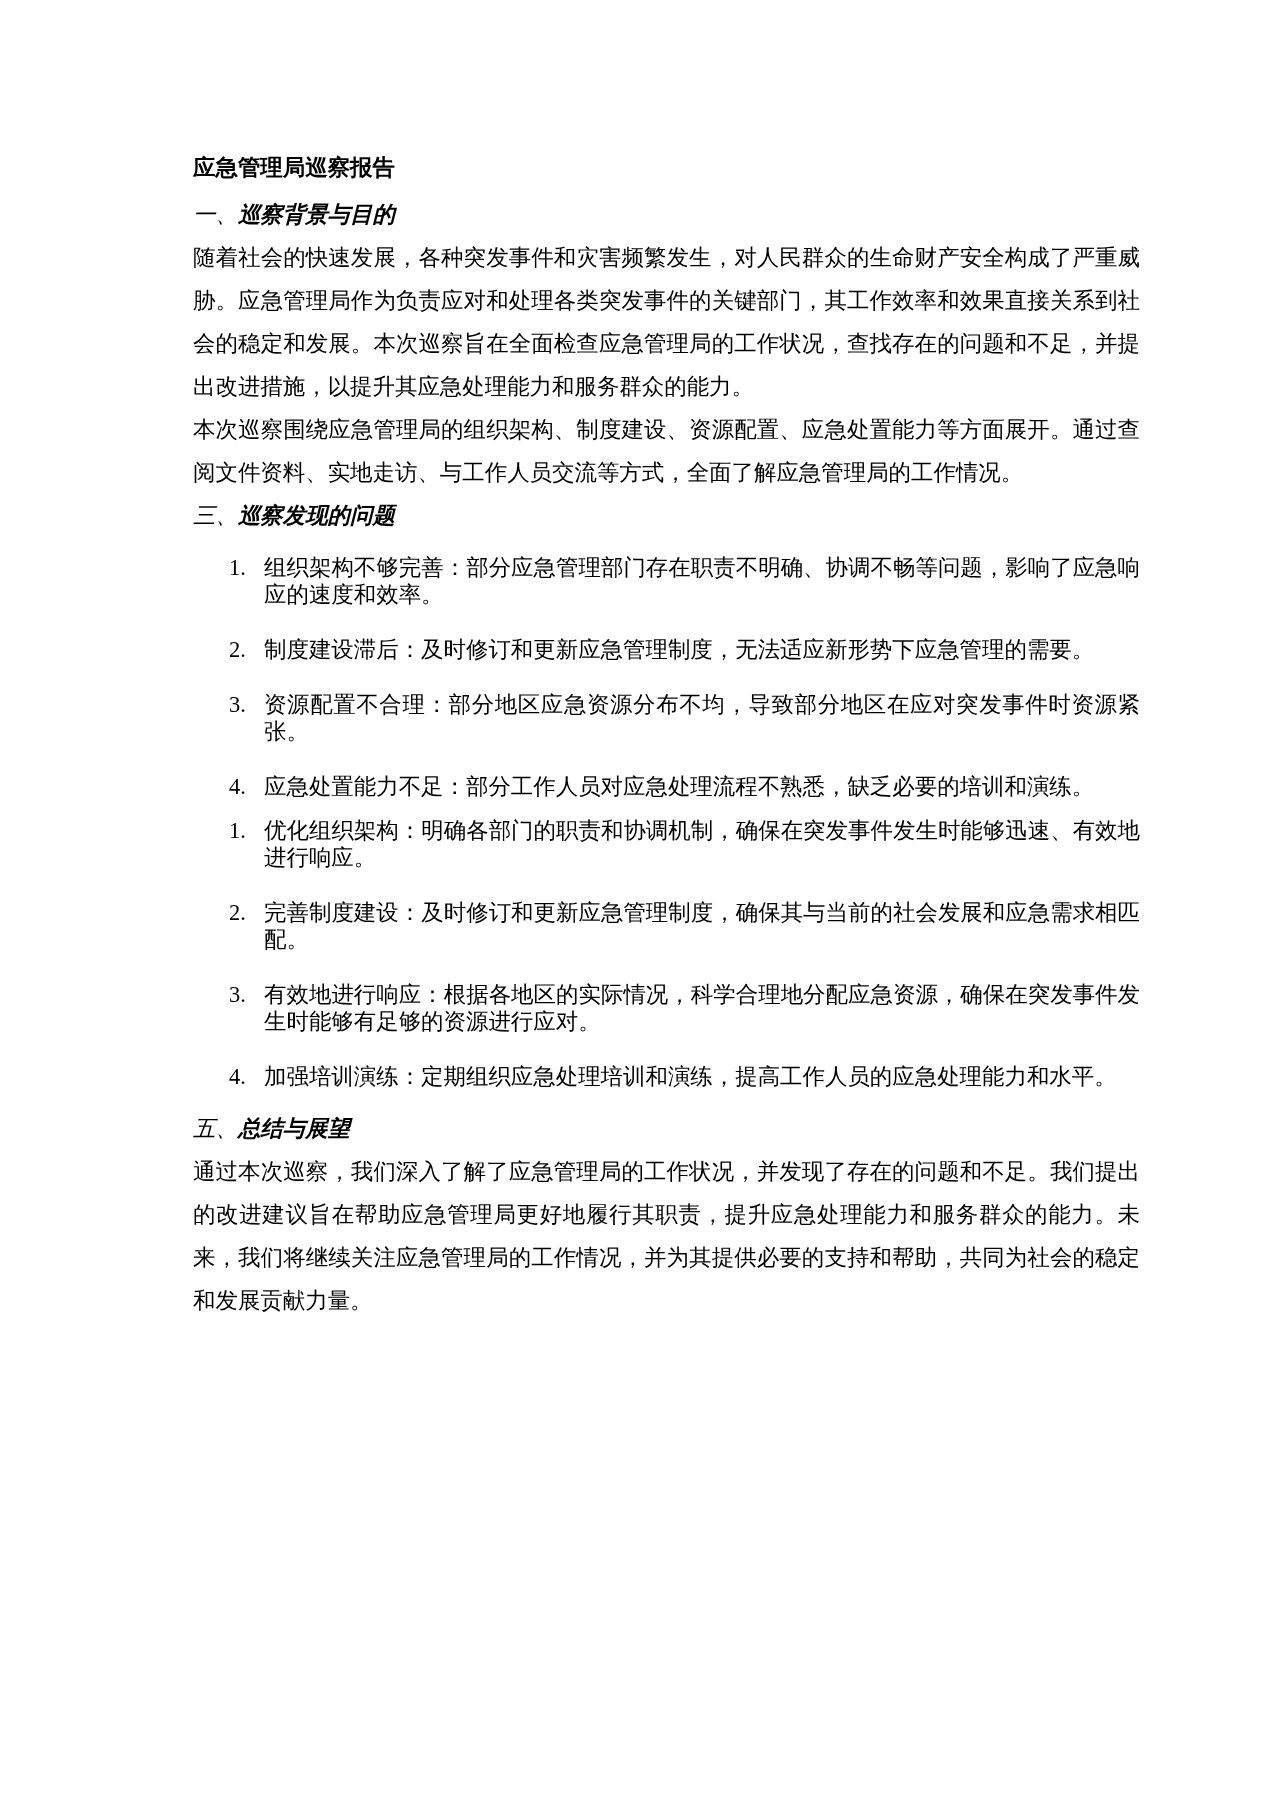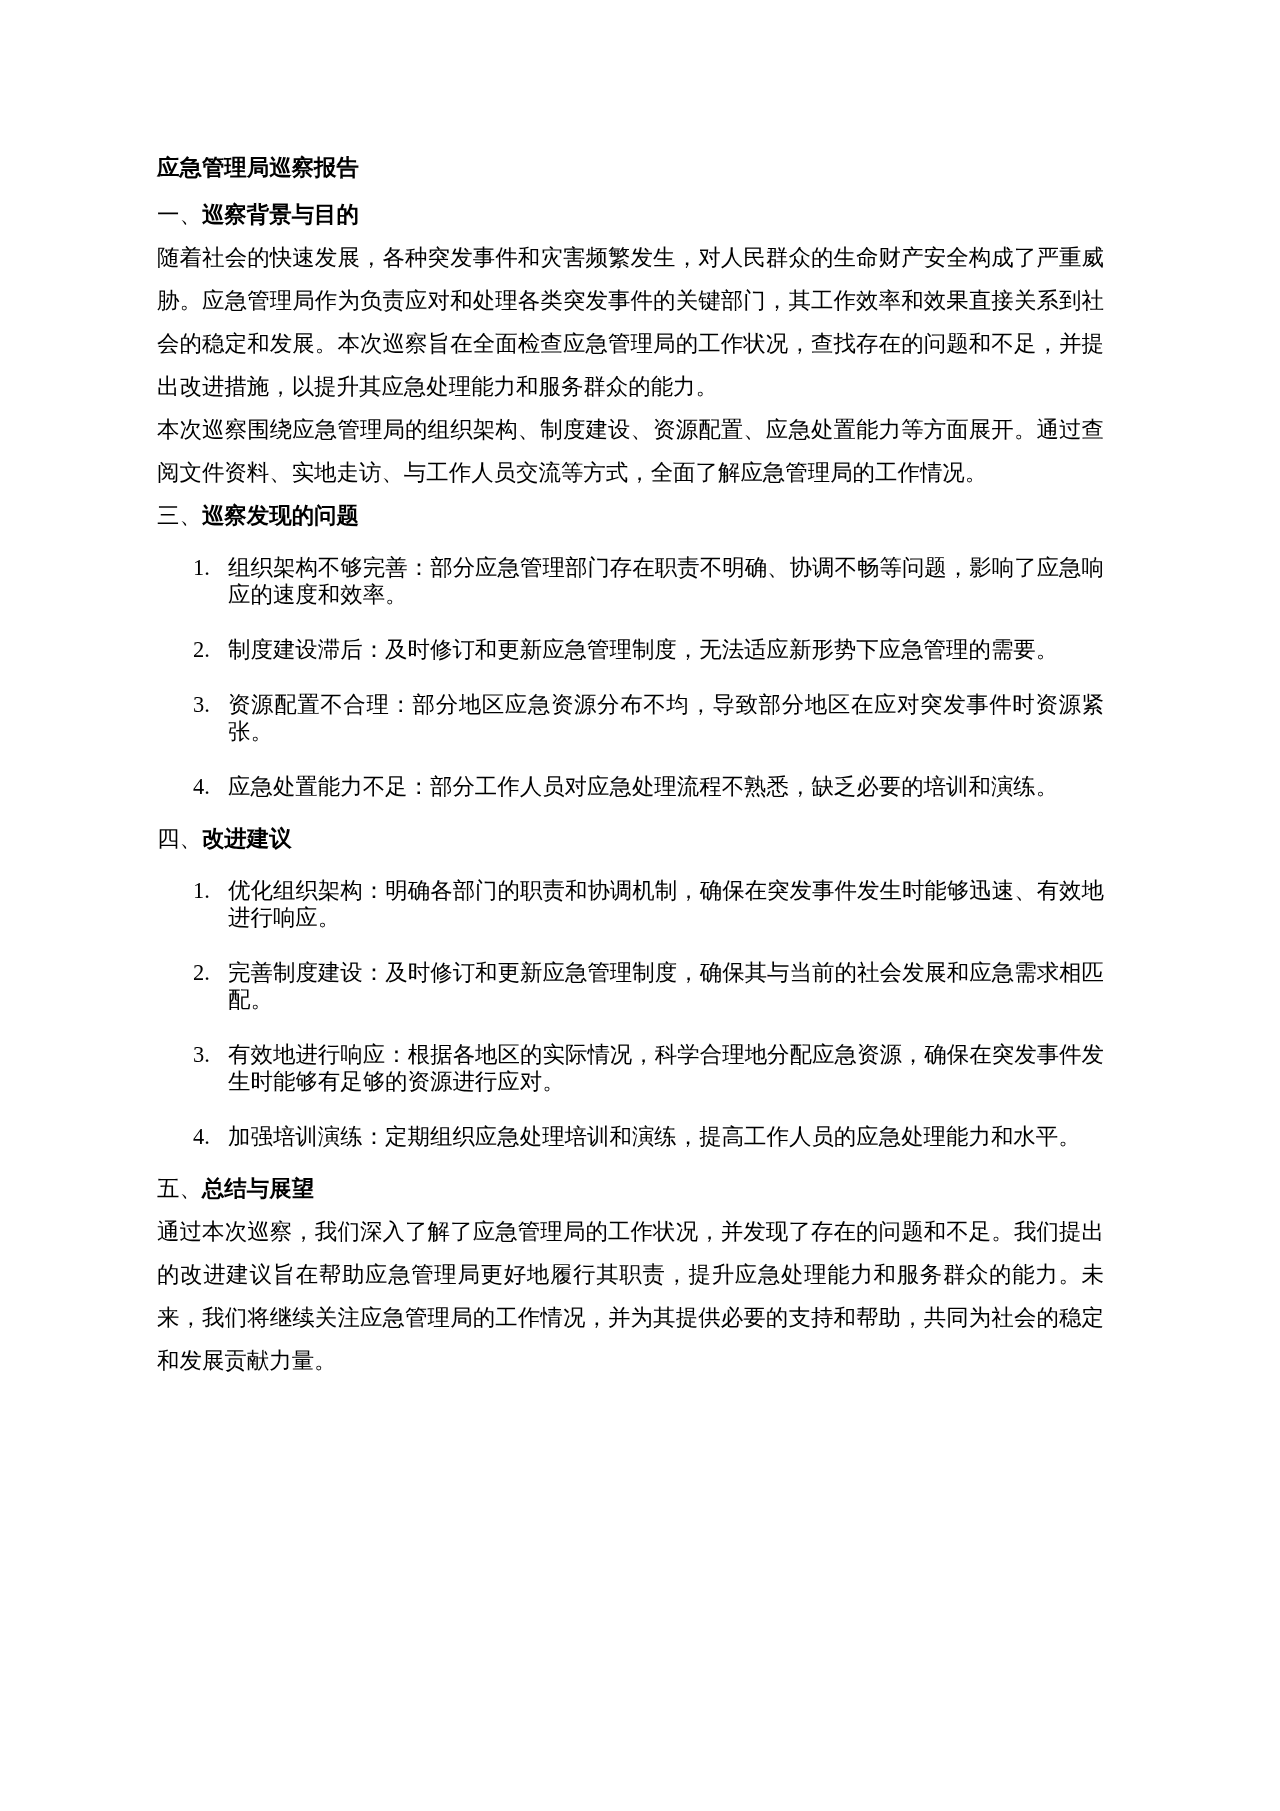--- a/index.html
+++ b/index.html
@@ -19,7 +19,7 @@
     padding: 146px 0 0 157px;
     overflow: hidden;
   }
-  .content { width: 947px; }
+  .content { width: 947px; margin-left: 36px; }
 
   .doc-title {
     font-size: 22.45px;

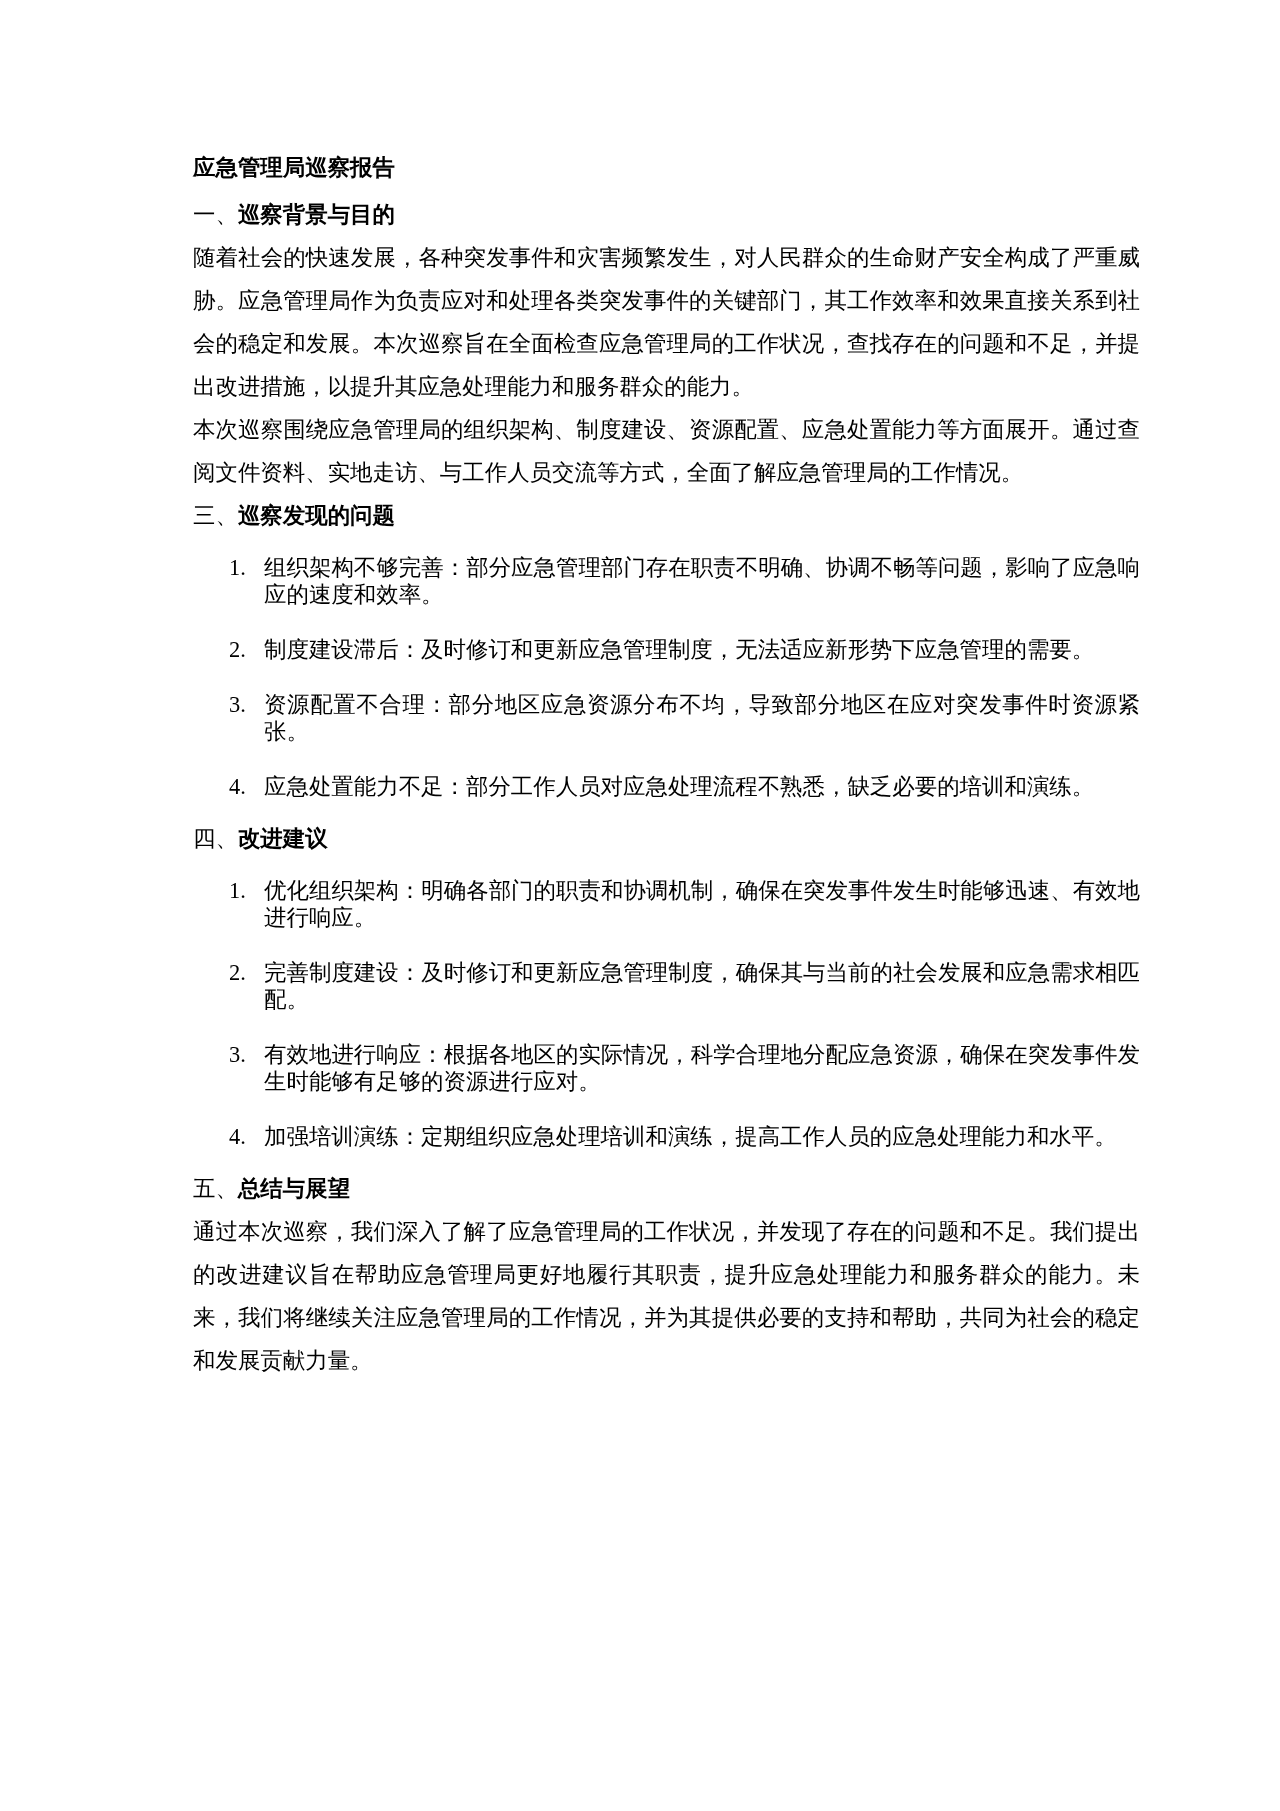--- a/index.html
+++ b/index.html
@@ -31,6 +31,7 @@
     font-size: 22.45px;
     line-height: 43px;
     margin: 0;
+    font-style: italic;
   }
   .heading .hnum { font-weight: 400; }
   .heading .htext { font-weight: 700; }

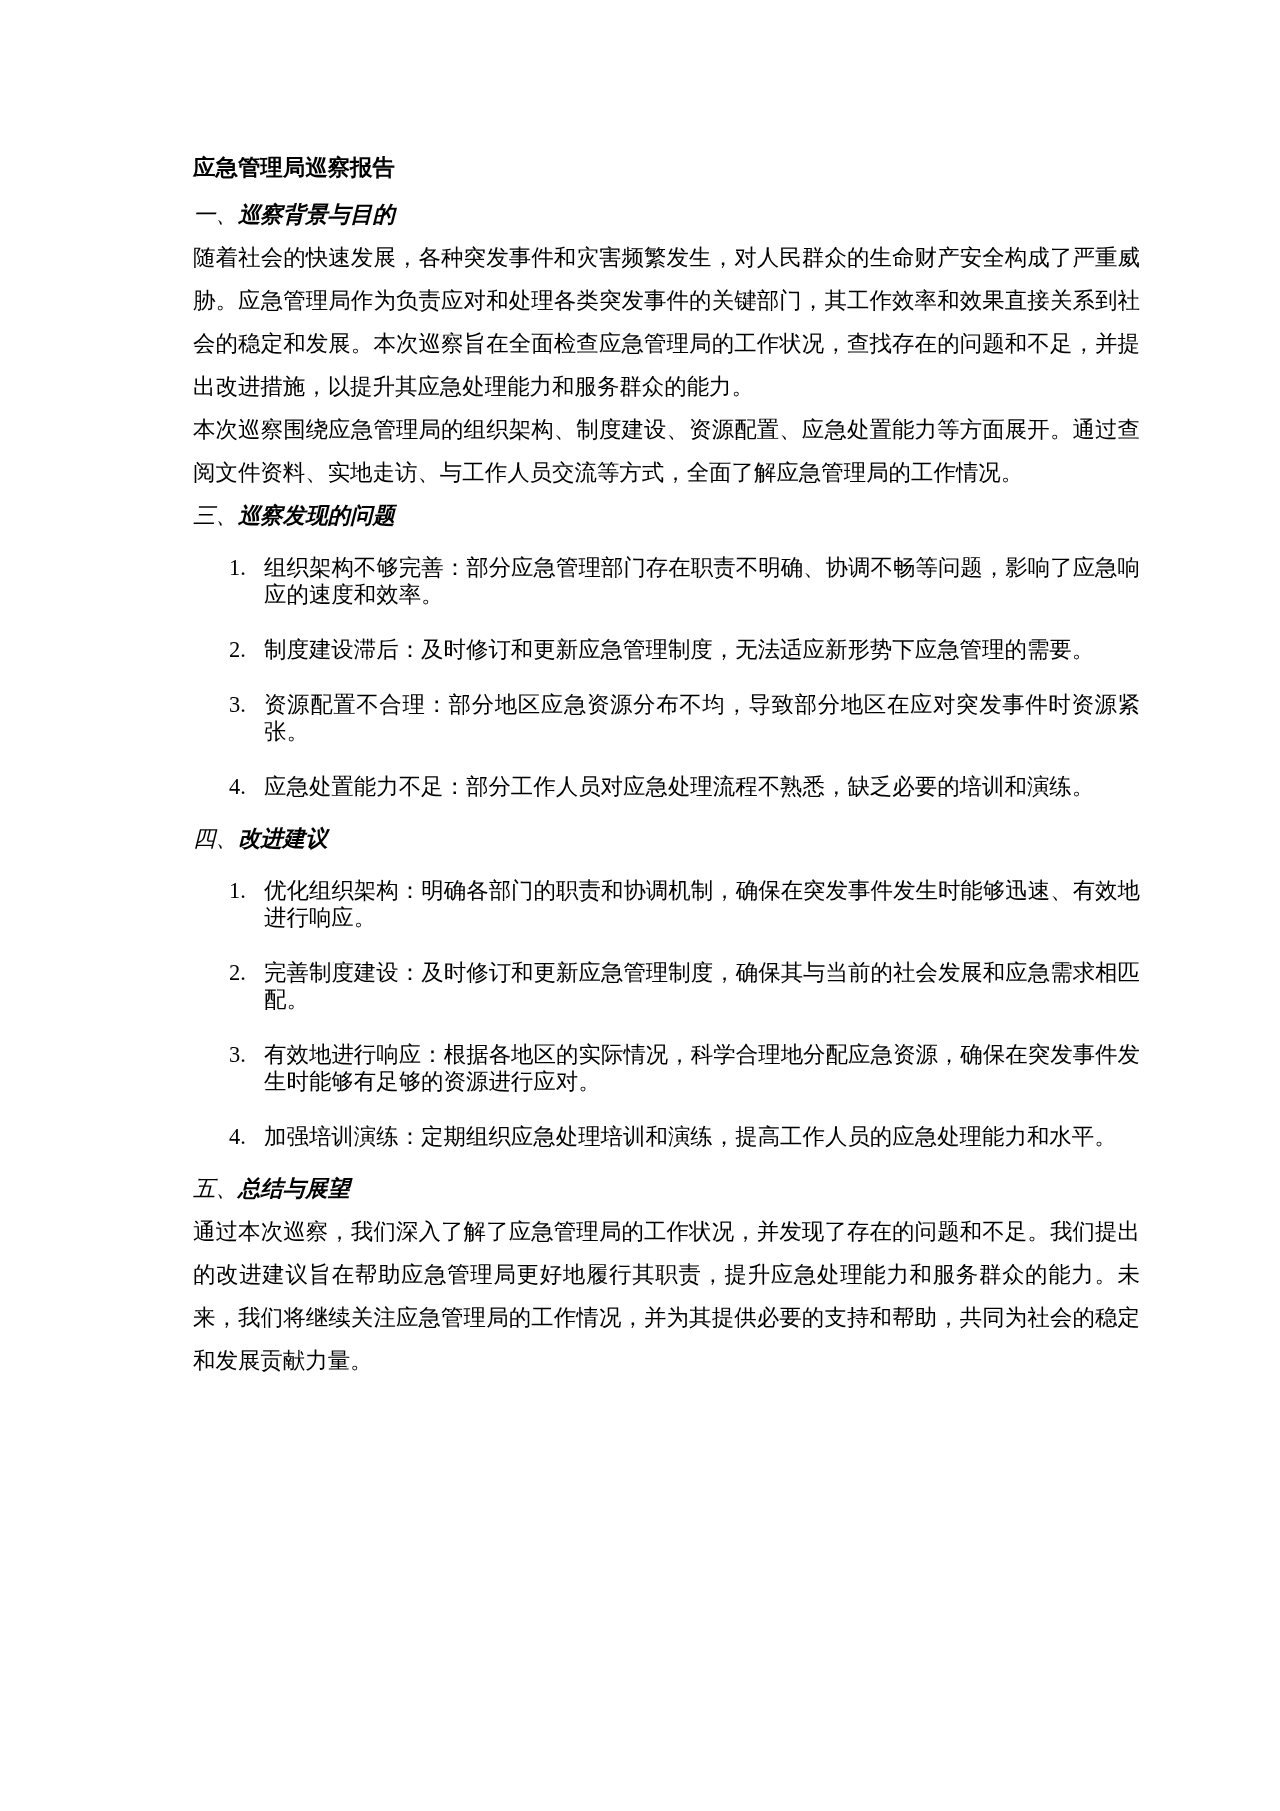--- a/index.html
+++ b/index.html
@@ -84,7 +84,6 @@
       <div class="list-item"><span class="marker">4.</span><span class="item-label">应急处置能力不足：</span><span class="item-text">部分工作人员对应急处理流程不熟悉，缺乏必要的培训和演练。</span></div>
     </div>
 
-    <p class="heading"><span class="hnum">四、</span><span class="htext">改进建议</span></p>
     <div class="list">
       <div class="list-item"><span class="marker">1.</span><span class="item-label">优化组织架构：</span><span class="item-text">明确各部门的职责和协调机制，确保在突发事件发生时能够迅速、有效地进行响应。</span></div>
       <div class="list-item"><span class="marker">2.</span><span class="item-label">完善制度建设：</span><span class="item-text">及时修订和更新应急管理制度，确保其与当前的社会发展和应急需求相匹配。</span></div>

